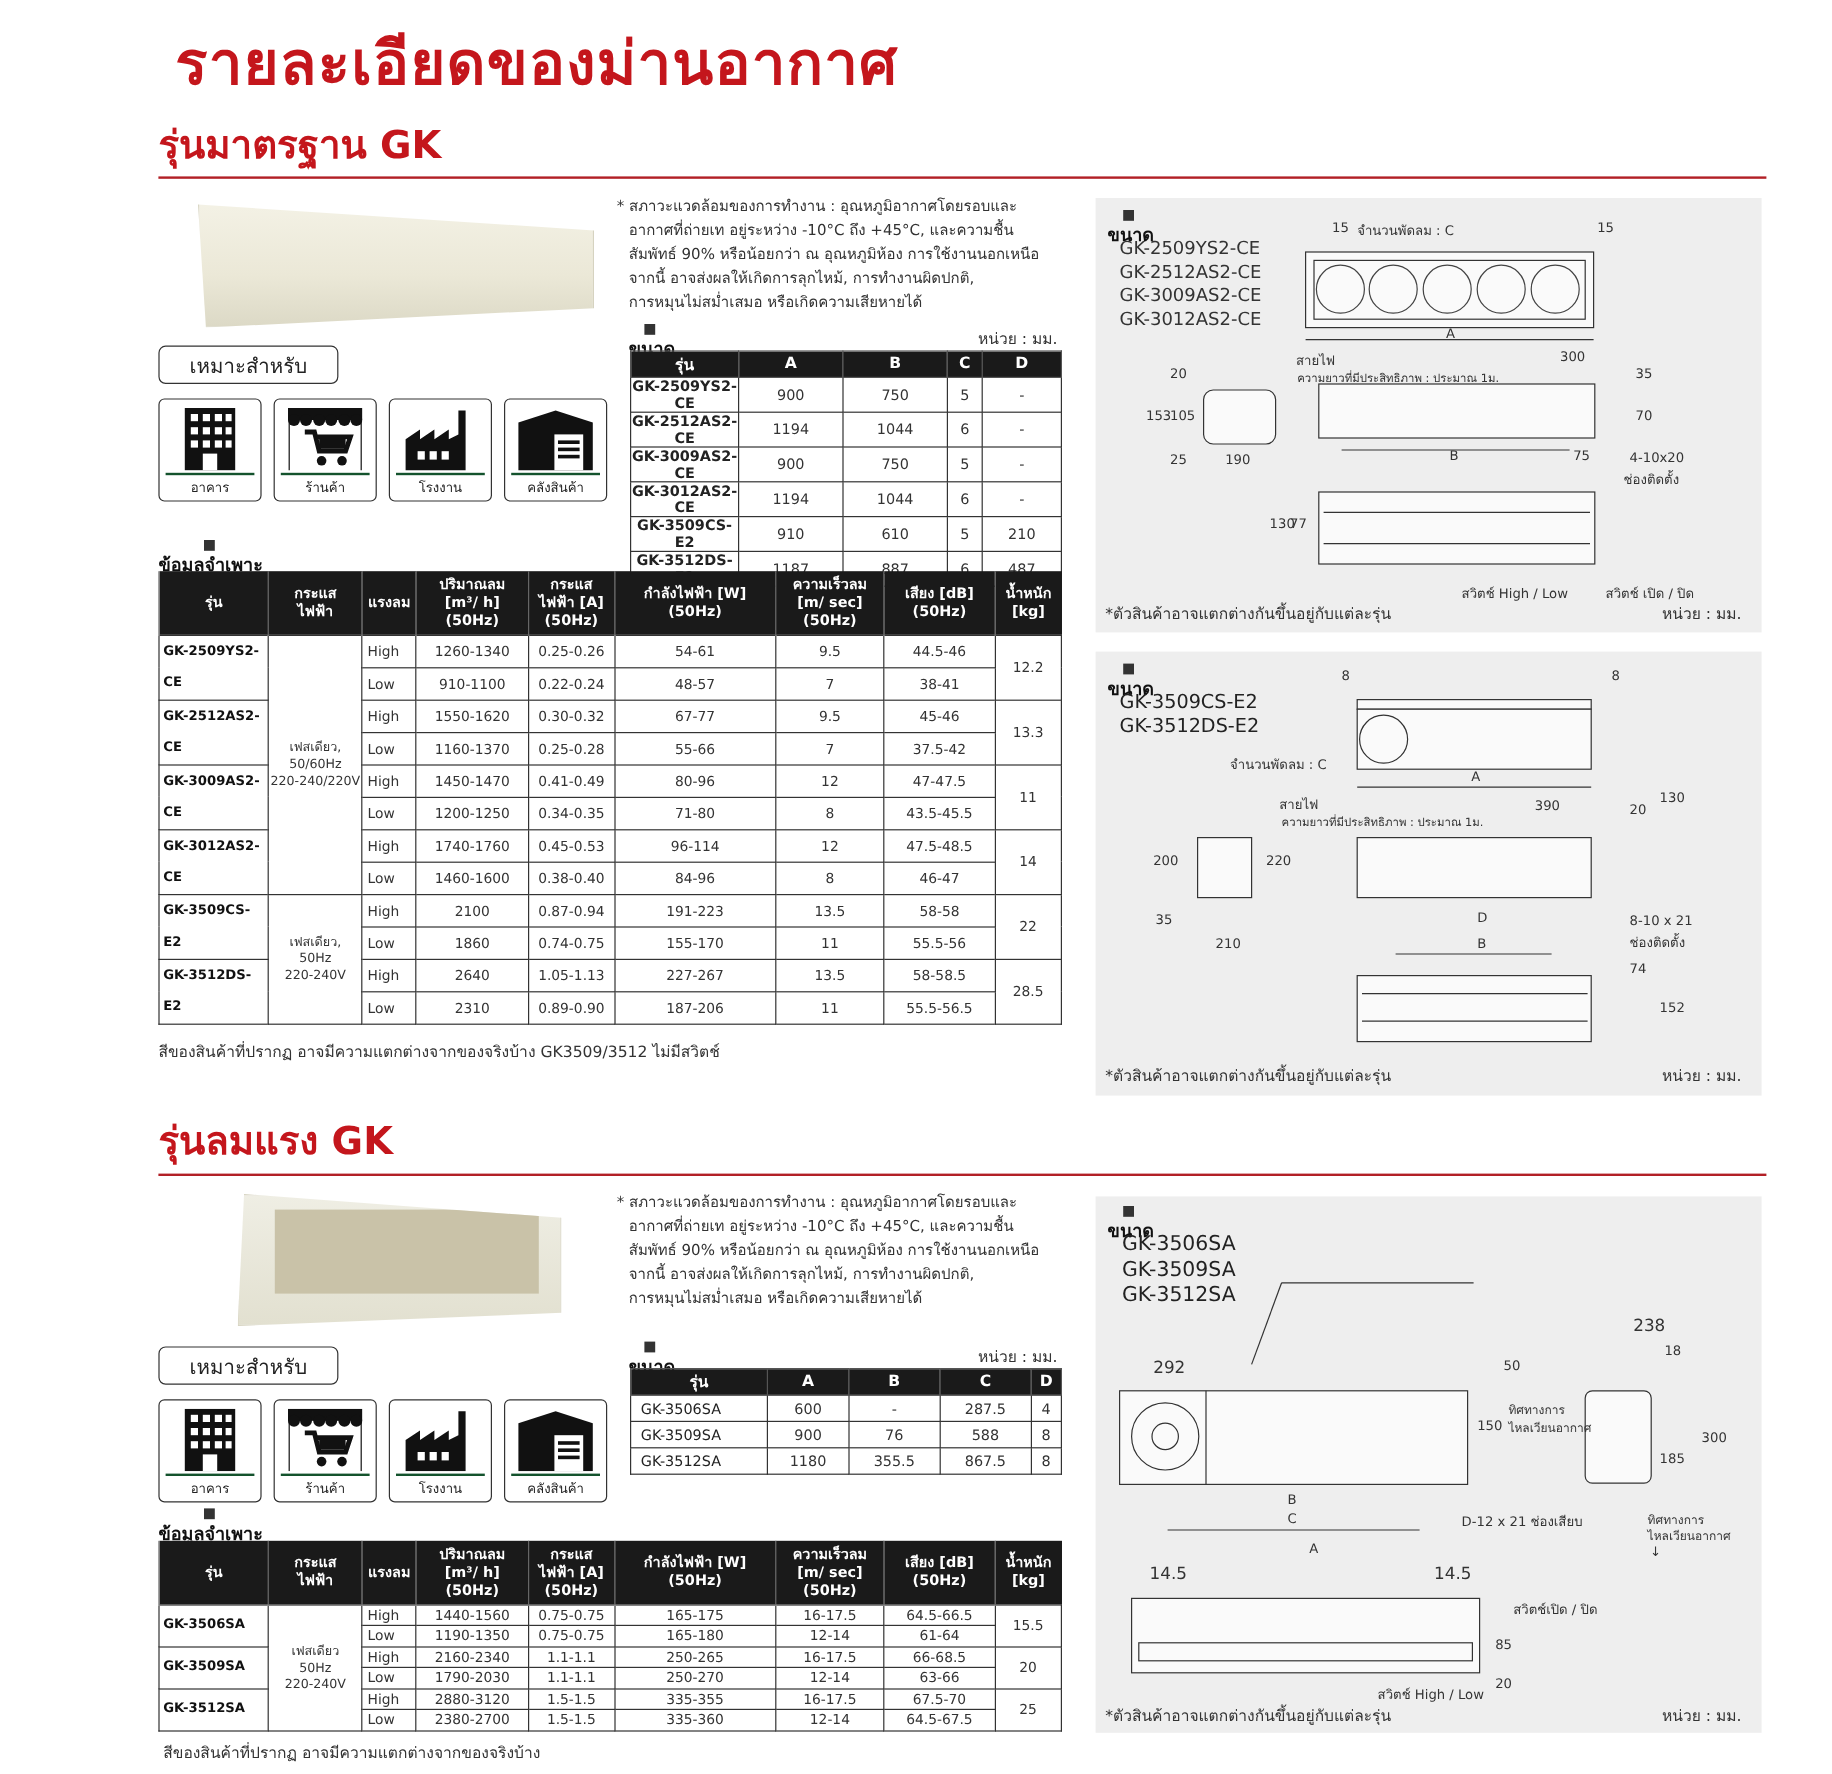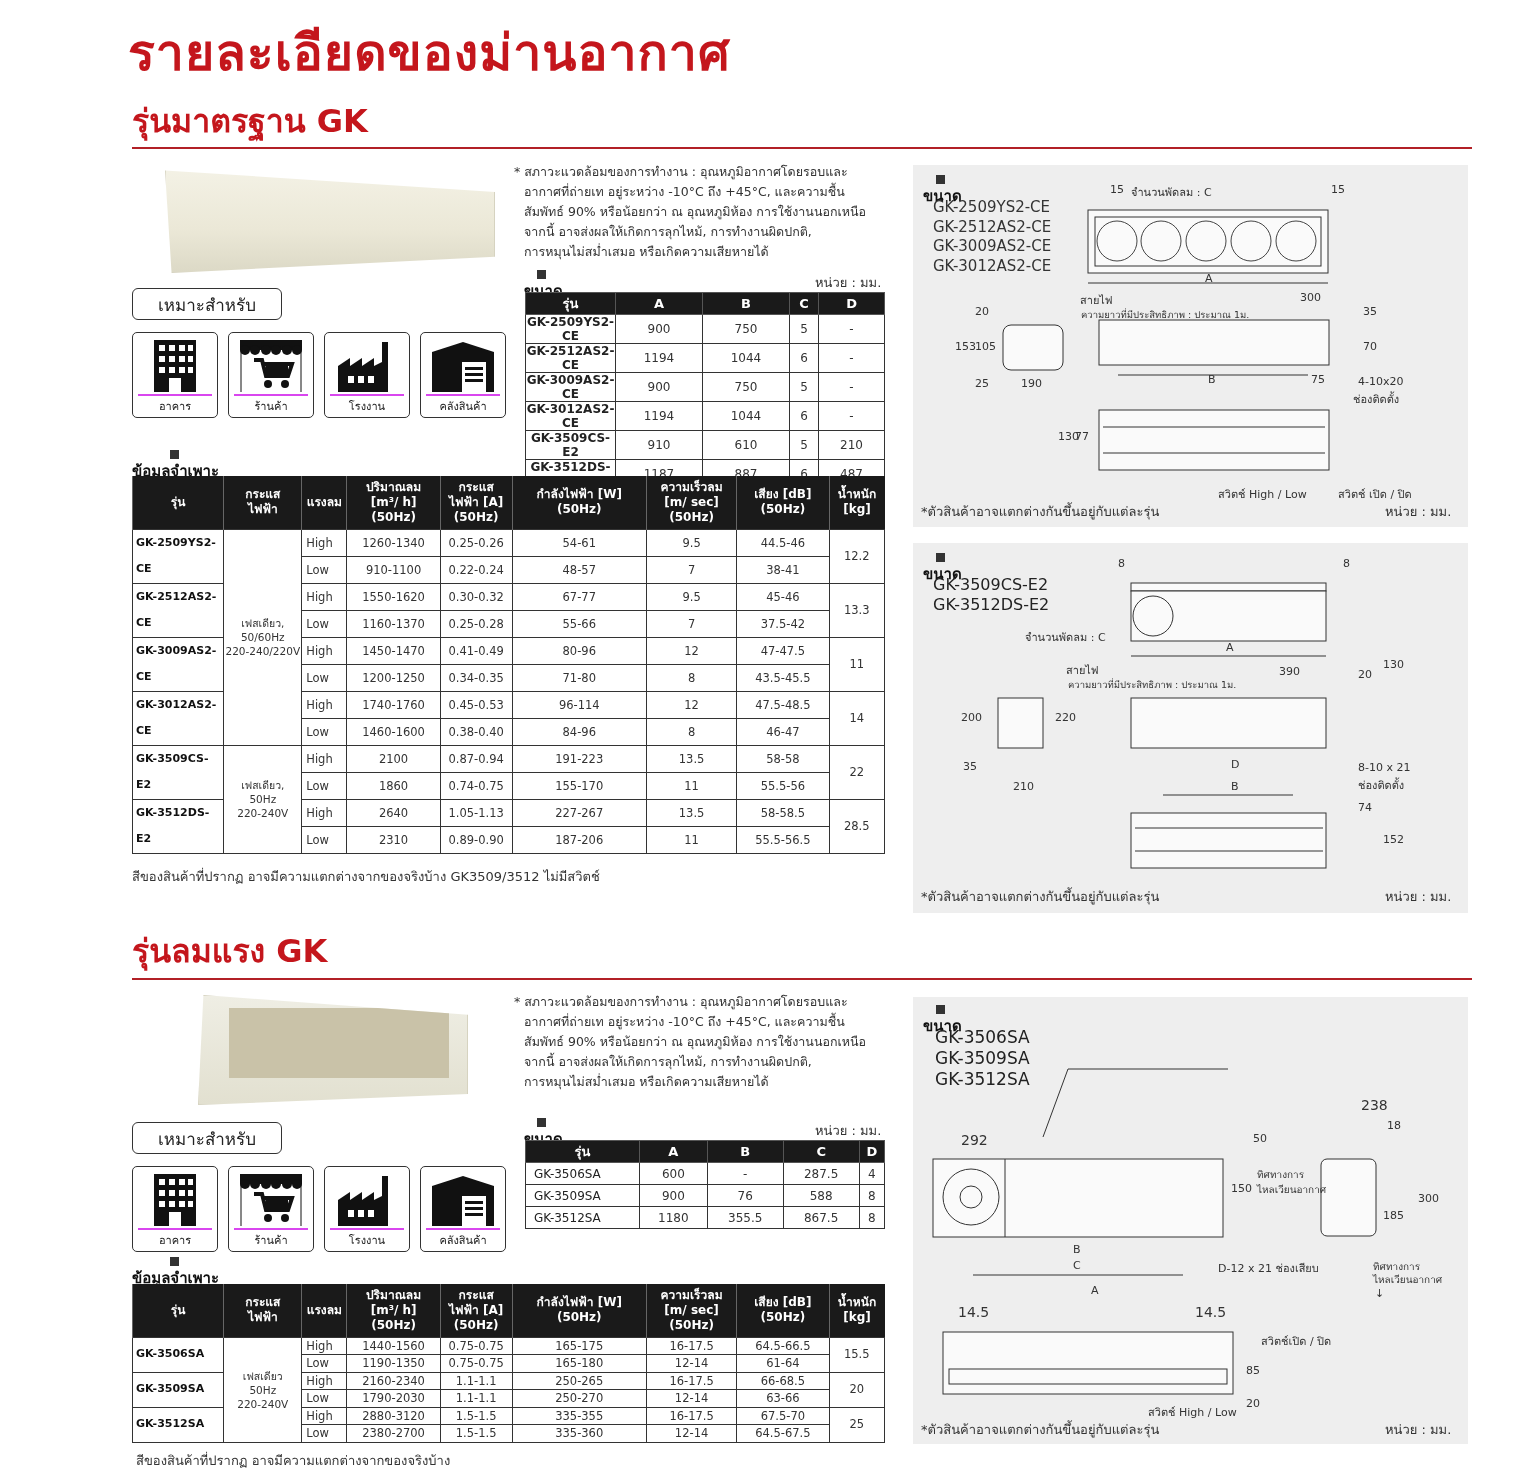--- a/index.html
+++ b/index.html
@@ -5,7 +5,7 @@
   * { box-sizing: border-box; margin: 0; padding: 0; }
   body { width: 1527px; height: 1478px; background: #ffffff; font-family: "DejaVu Sans", sans-serif; color: #222; position: relative; overflow: hidden; }
   .abs { position: absolute; }
-  .page-title { left: 128px; top: 26px; font-size: 50px; color: #c4161c; font-weight: bold; letter-spacing: 1px; line-height: 1.1; }
+  .page-title { left: 146px; top: 26px; font-size: 50px; color: #c4161c; font-weight: bold; letter-spacing: 1px; line-height: 1.1; }
   .section-title { font-size: 32px; color: #c4161c; font-weight: bold; line-height: 1.1; }
   .rule { height: 2px; background: #b22026; }
   .product-img { background: linear-gradient(180deg,#f4f2e6 0%, #ebe8d7 60%, #dcd9c6 100%); border: 1px solid #d6d3c0; }

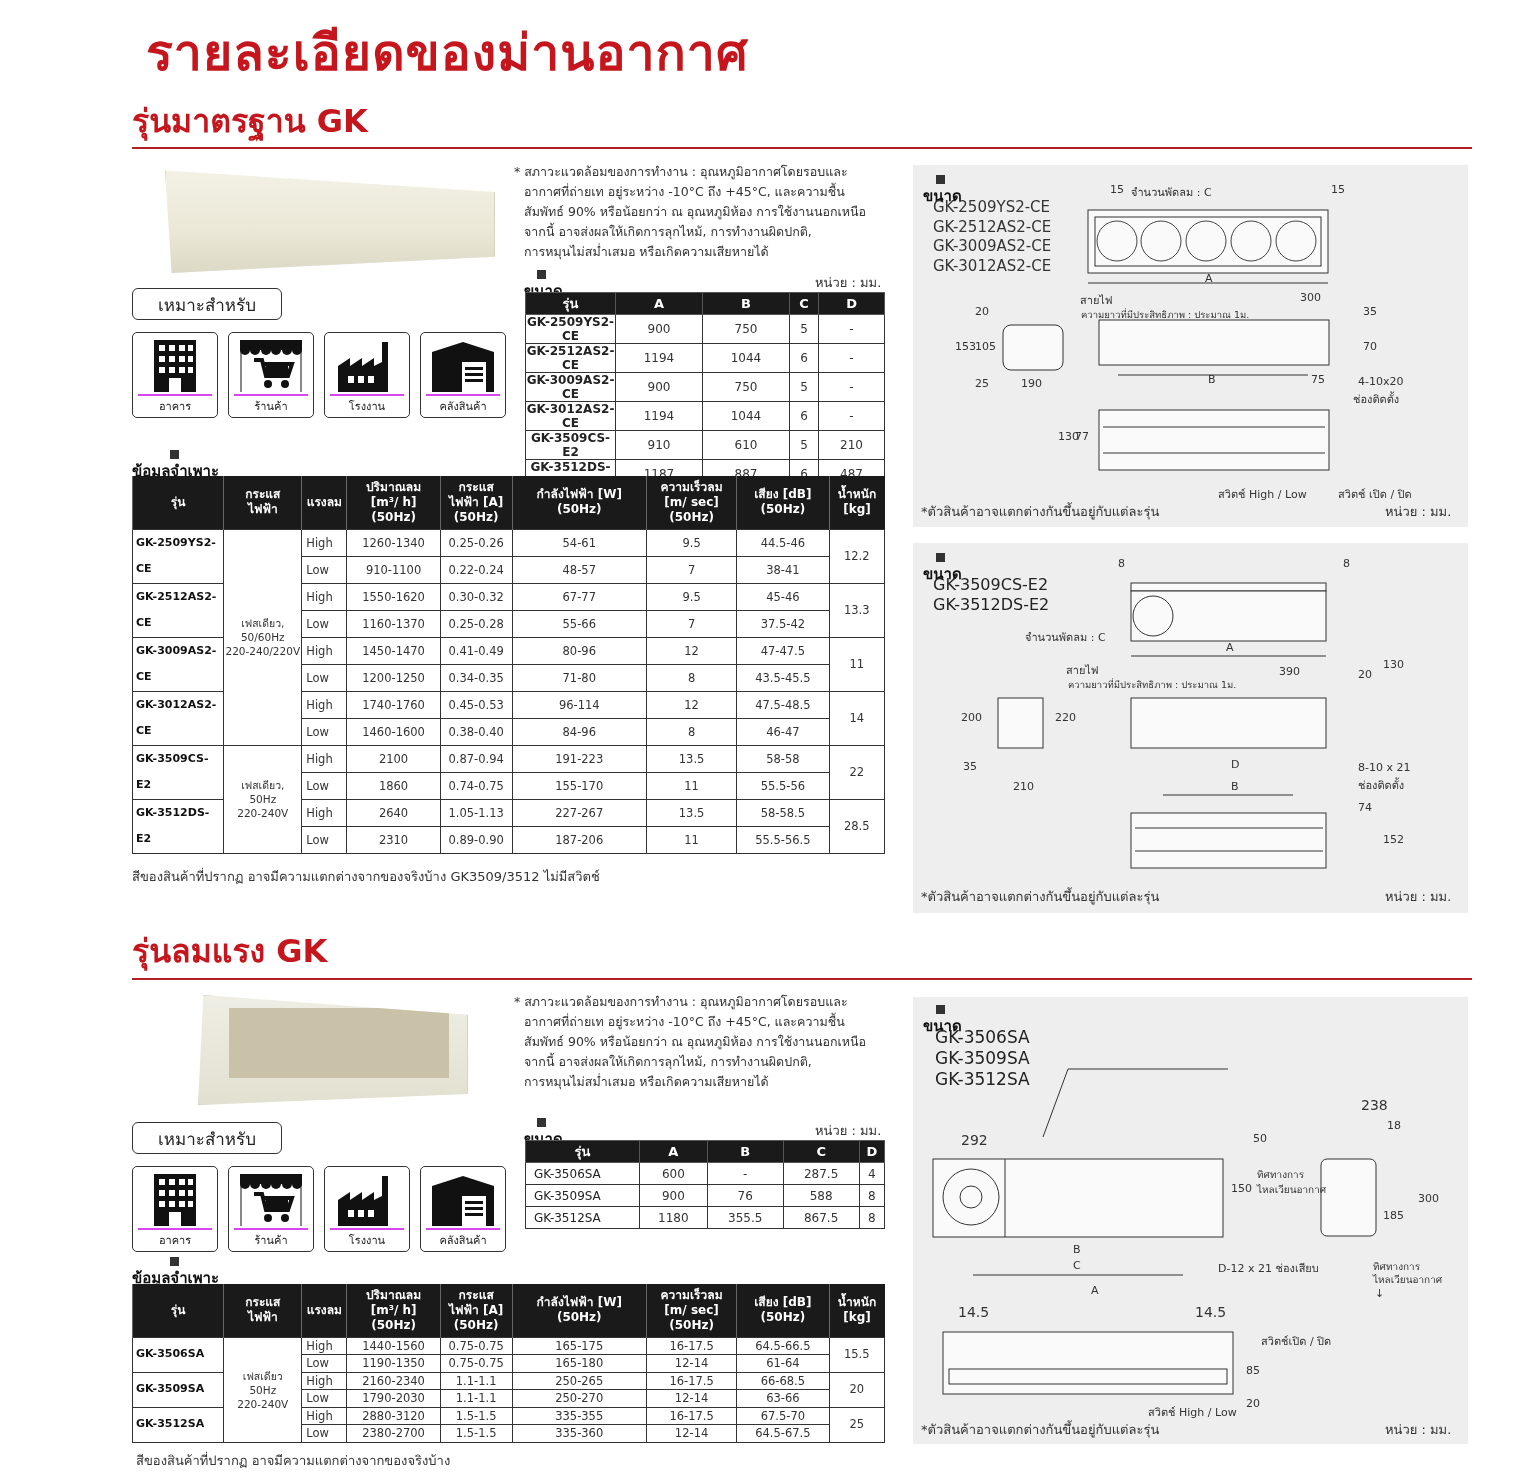--- a/index.html
+++ b/index.html
@@ -13,7 +13,7 @@
   .pill { border: 1.5px solid #333; border-radius: 6px; font-size: 17px; display: flex; align-items: center; justify-content: center; }
   .icon-box { border: 1.5px solid #333; border-radius: 5px; width: 86px; height: 86px; display: flex; flex-direction: column; align-items: center; justify-content: flex-end; padding-bottom: 2px; }
   .icon-box svg { margin-bottom: 2px; }
-  .icon-label { font-size: 11px; color: #222; border-top: 2px solid #d946ef; width: 74px; text-align: center; padding-top: 1px; }
+  .icon-label { font-size: 11px; color: #222; border-top: 2px solid #14532d; width: 74px; text-align: center; padding-top: 1px; }
   .subhead { font-size: 15px; font-weight: bold; color: #111; display: flex; align-items: center; flex-direction: column; }
   .sq { width: 9px; height: 9px; background: #333; display: inline-block; margin-right: 3px; }
   .unit { font-size: 13px; color: #333; }

